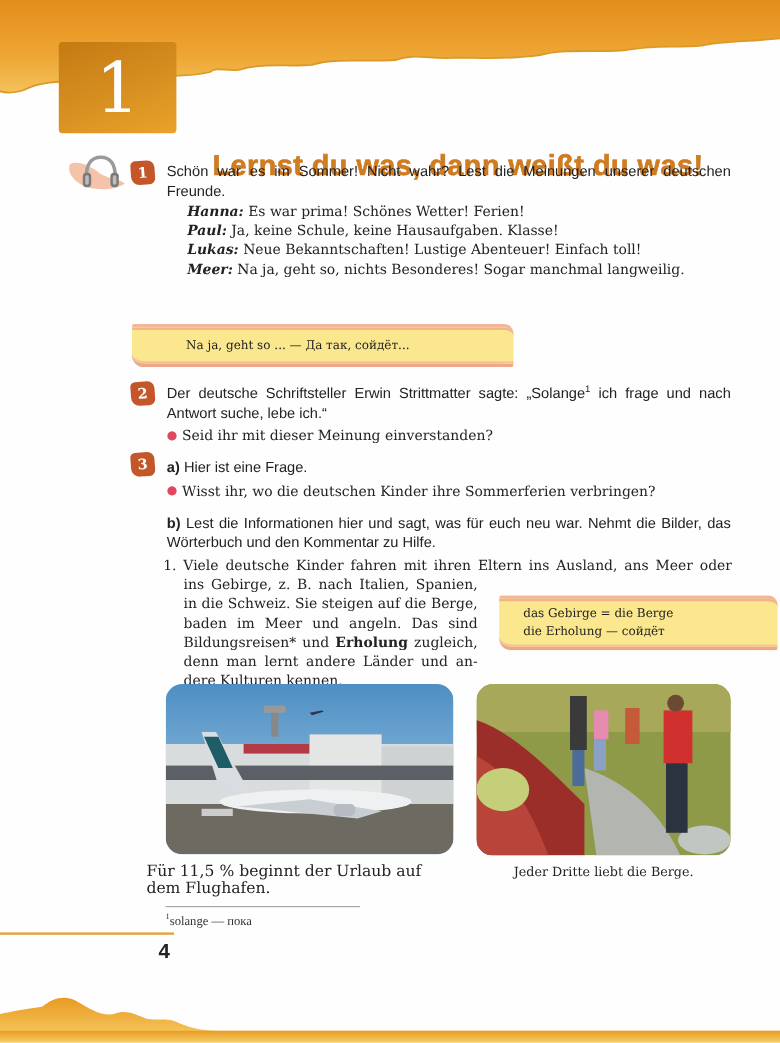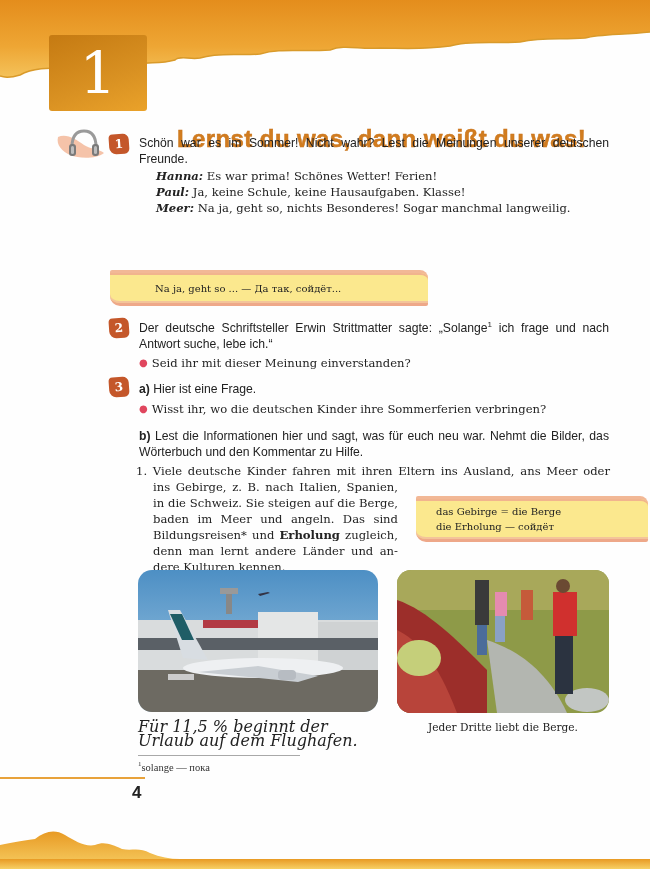--- a/index.html
+++ b/index.html
@@ -124,6 +124,7 @@
 <div class="block serif dialog">
   <div class="line"><span class="speaker">Hanna:</span> <span>Es war prima! Schönes Wetter! Ferien!</span></div>
   <div class="line"><span class="speaker">Paul:</span> <span>Ja, keine Schule, keine Hausaufgaben. Klasse!</span></div>
+  <div class="line"><span class="speaker">Lukas:</span> <span>Neue Bekanntschaften! Lustige Abenteuer! Einfach toll!</span></div>
   <div class="line"><span class="speaker">Meer:</span> <span class="uline">Na ja, geht so</span><span>, nichts Besonderes! Sogar manchmal langweilig.</span></div>
 </div>
 

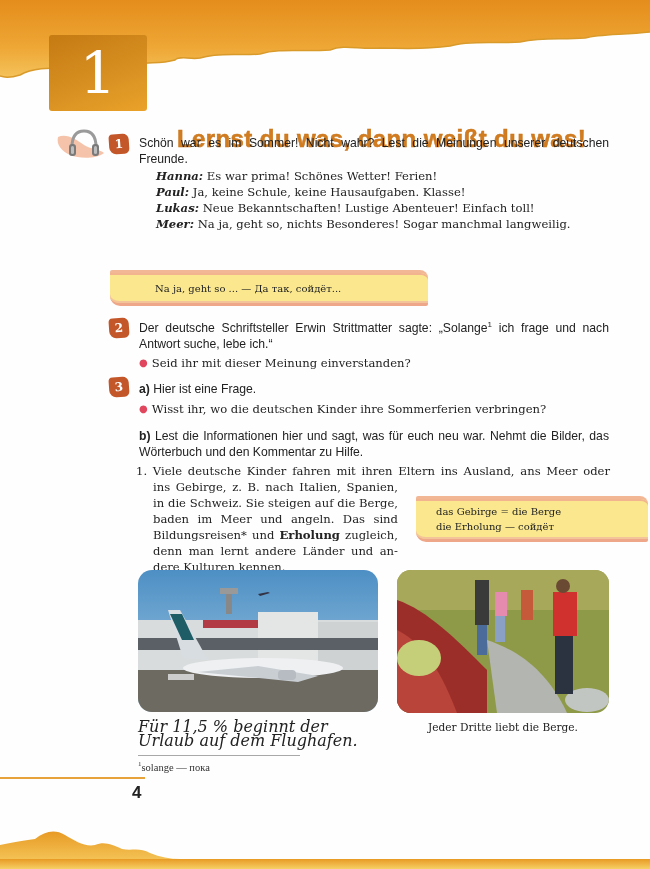--- a/index.html
+++ b/index.html
@@ -77,7 +77,7 @@
   .photo-airport { left: 138px; top: 570px; width: 240px; height: 142px; }
   .photo-hike { left: 397px; top: 570px; width: 212px; height: 143px; }
 
-  .caption1 { left: 138px; top: 720px; width: 240px; font-size: 16px; line-height: 14px; font-style: italic; }
+  .caption1 { left: 122px; top: 720px; width: 240px; font-size: 13px; line-height: 14px; }
   .caption2 { left: 397px; top: 720px; width: 212px; font-size: 10.6px; line-height: 14px; text-align: center; }
 
   .footnote-rule { position: absolute; left: 138px; top: 755px; width: 162px; height: 1px; background: #a8a8a8; }

